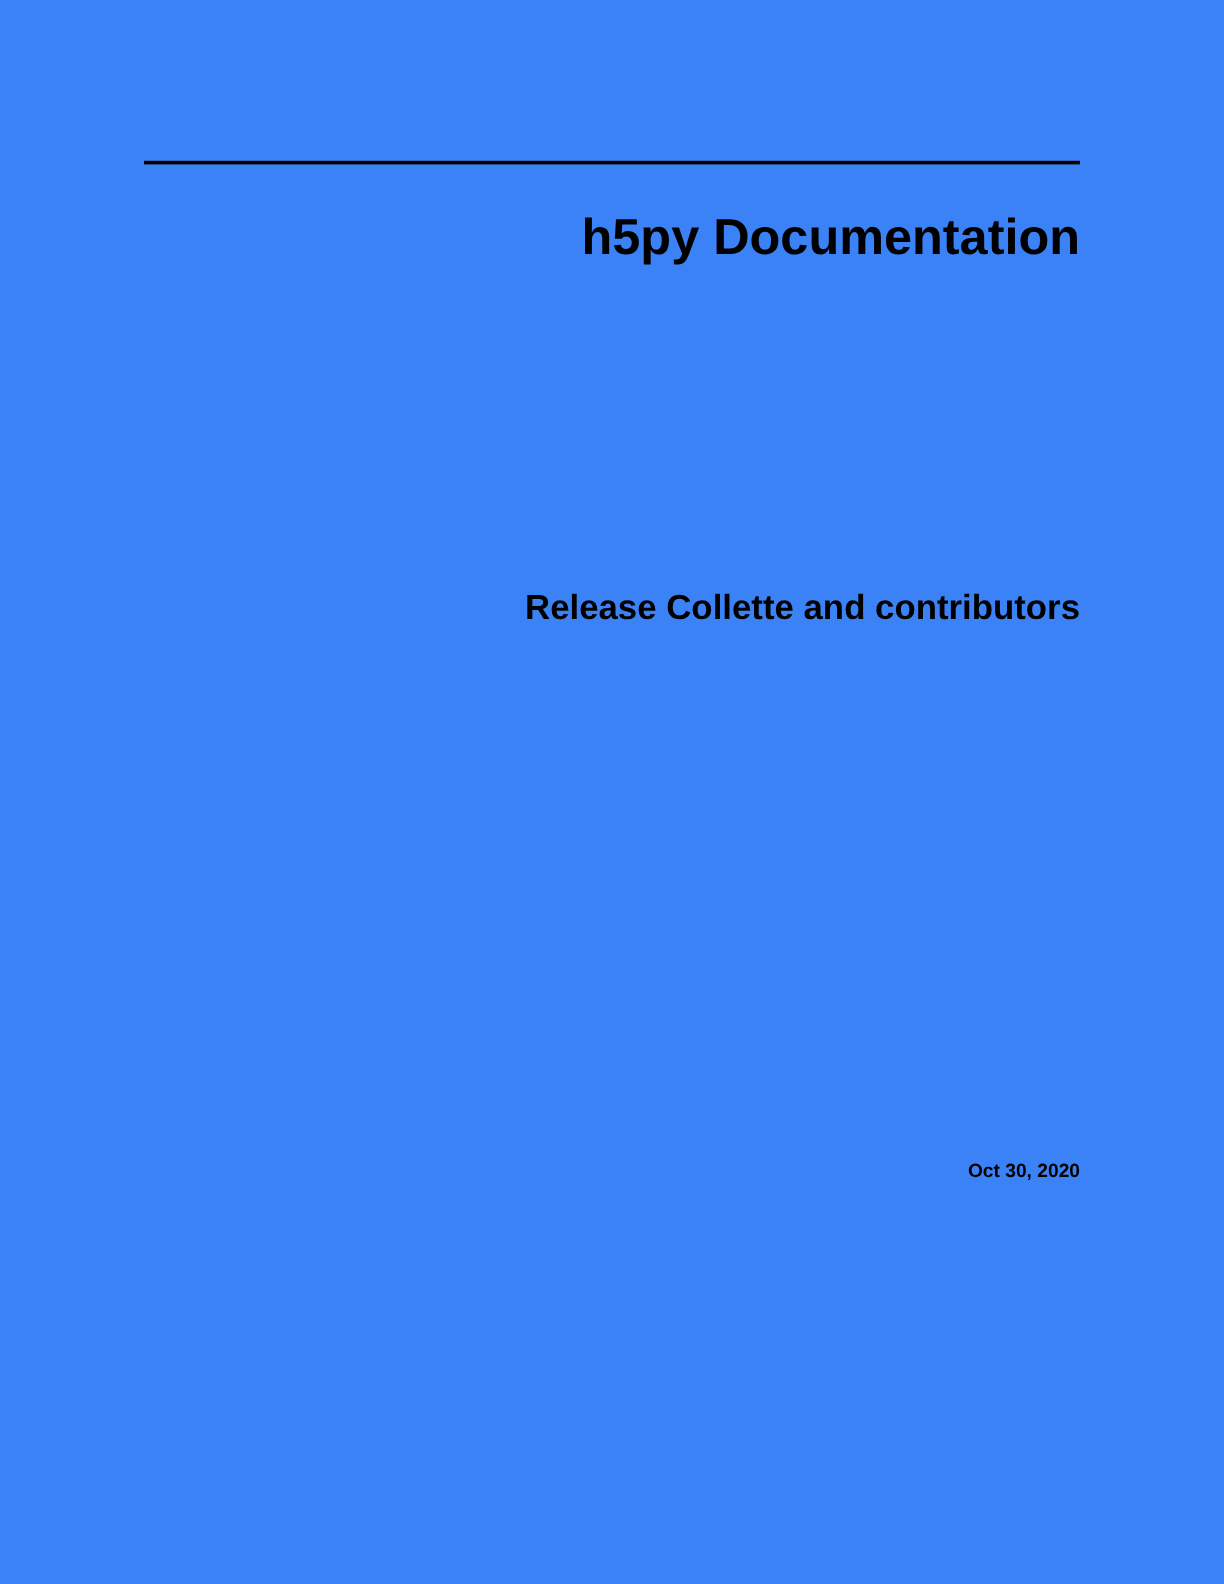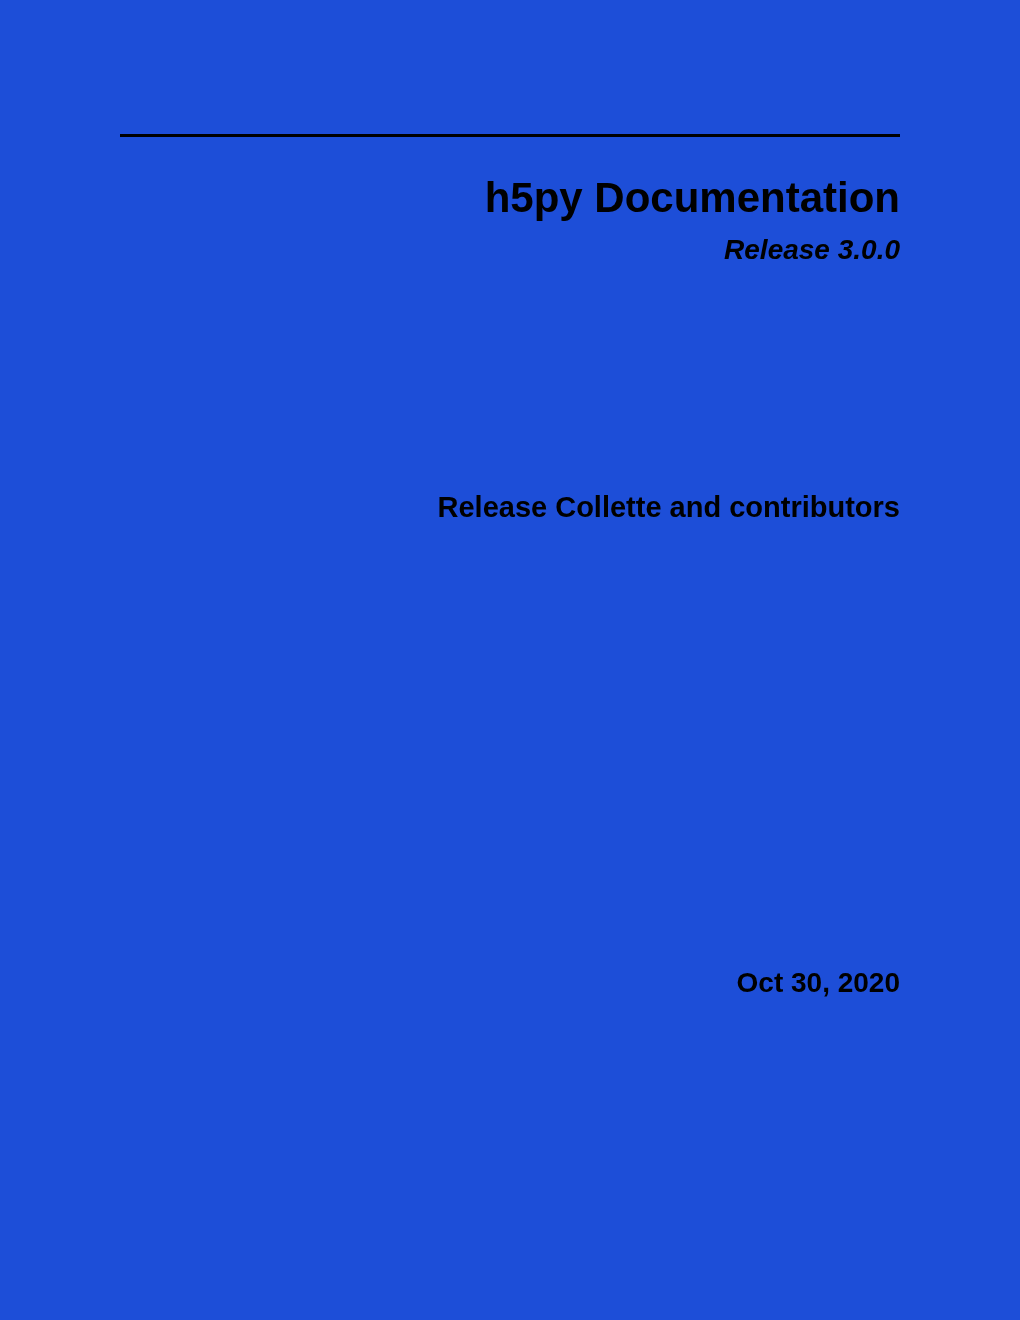--- a/index.html
+++ b/index.html
@@ -11,7 +11,7 @@
     position: relative;
     width: 1020px;
     height: 1320px;
-    background: #1d4ed8;
+    background: #3b82f6;
     overflow: hidden;
   }
   .top-rule {

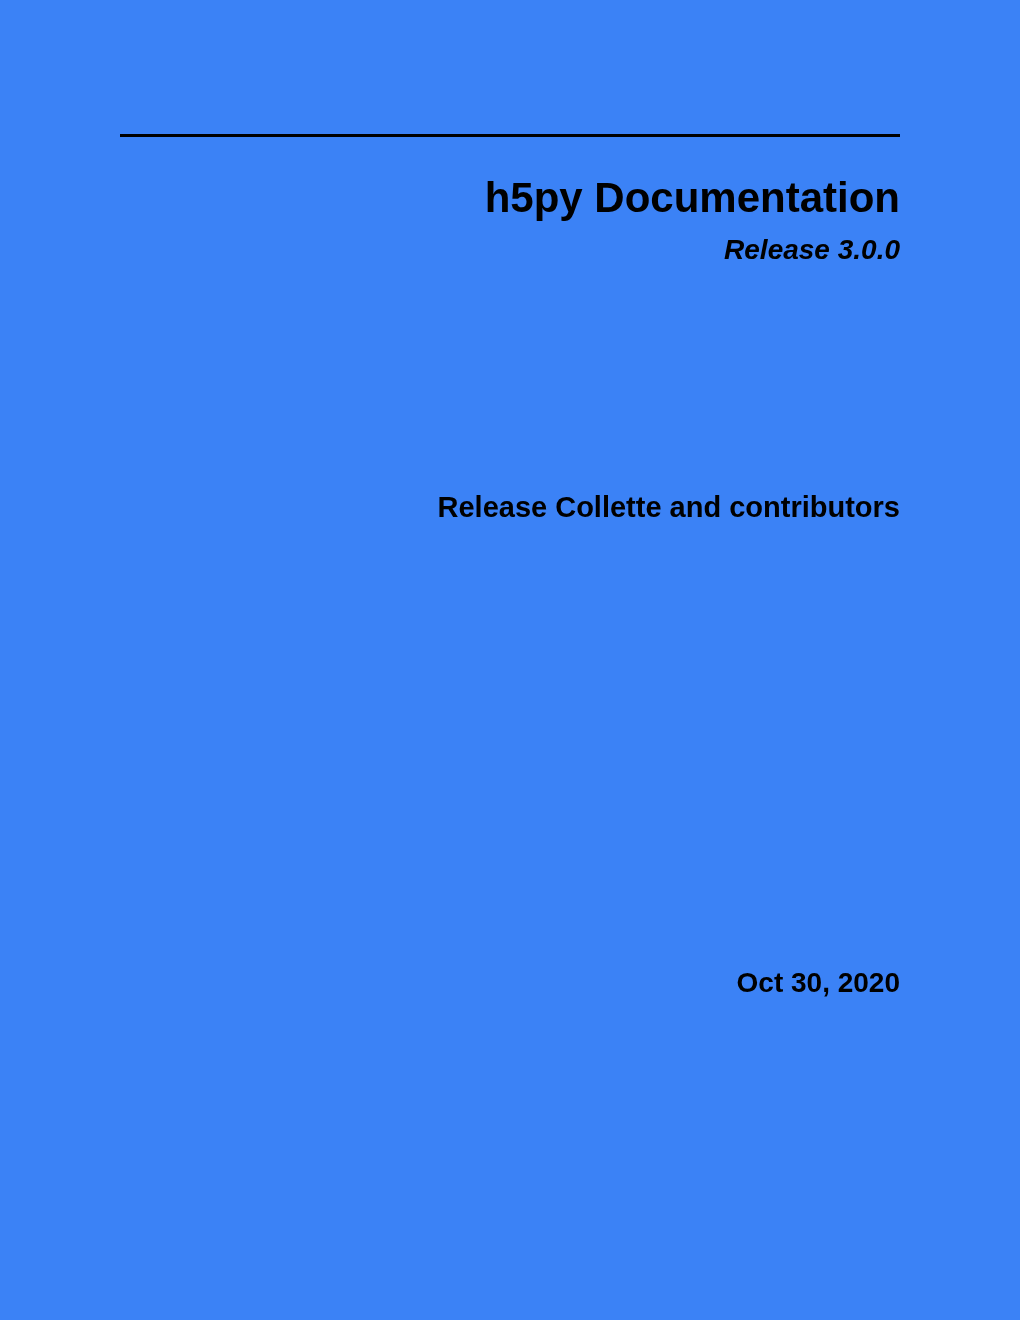--- a/index.html
+++ b/index.html
@@ -74,7 +74,6 @@
 <div class="page">
   <div class="top-rule"></div>
   <div class="doc-title">h5py Documentation</div>
-  <div class="doc-release">Release 3.0.0</div>
   <div class="doc-author">Release Collette and contributors</div>
   <div class="doc-date">Oct 30, 2020</div>
 </div>

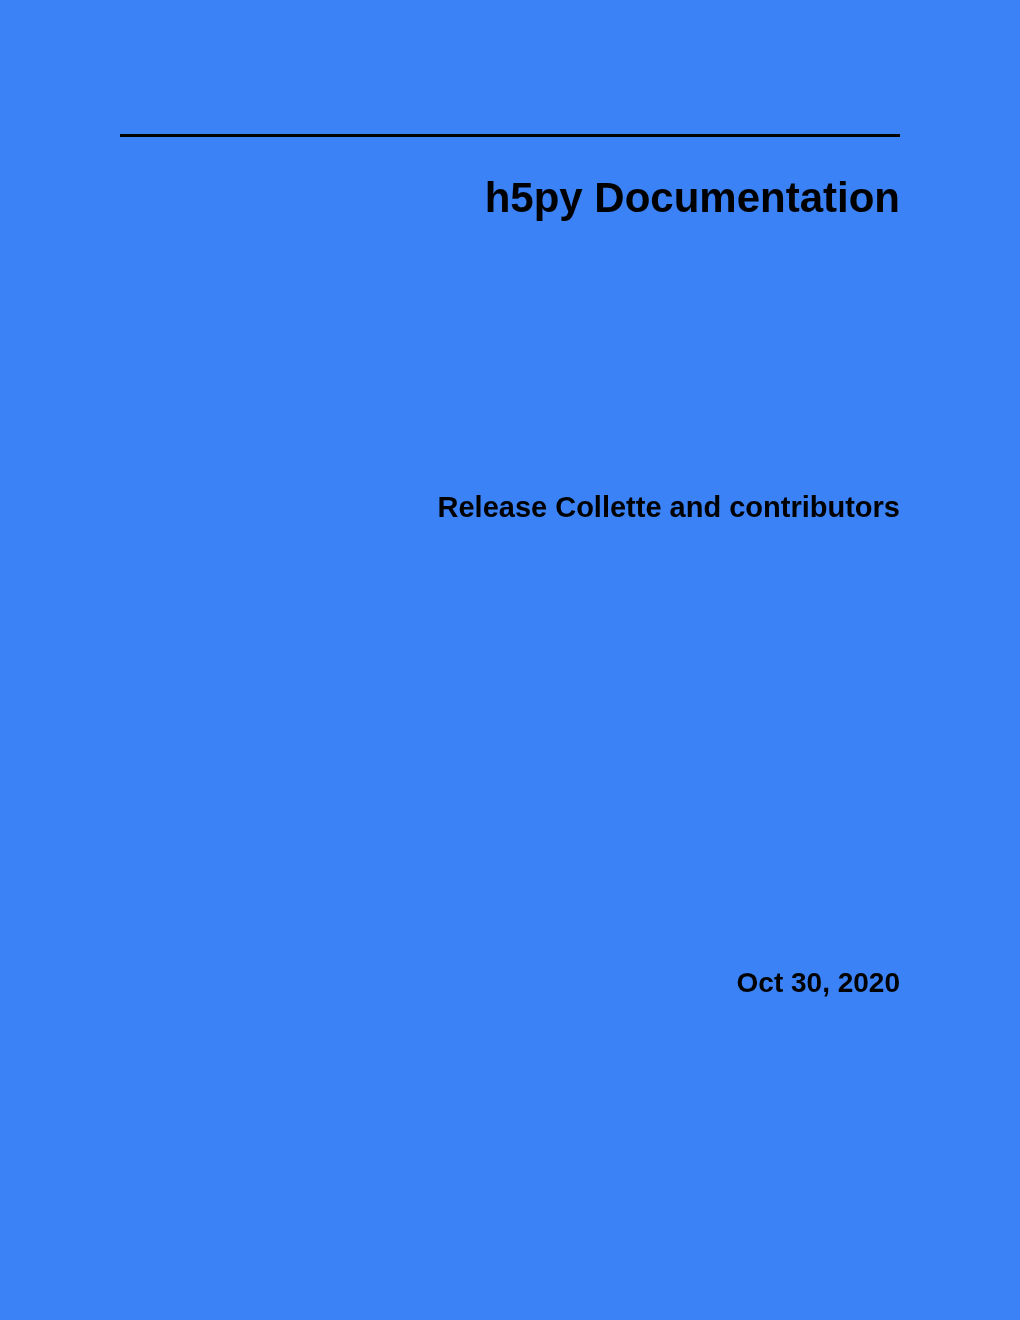--- a/index.html
+++ b/index.html
@@ -60,7 +60,7 @@
     position: absolute;
     top: 968px;
     right: 120px;
-    font-size: 28px;
+    font-size: 16px;
     font-weight: bold;
     color: #000000;
     line-height: 1.1;

